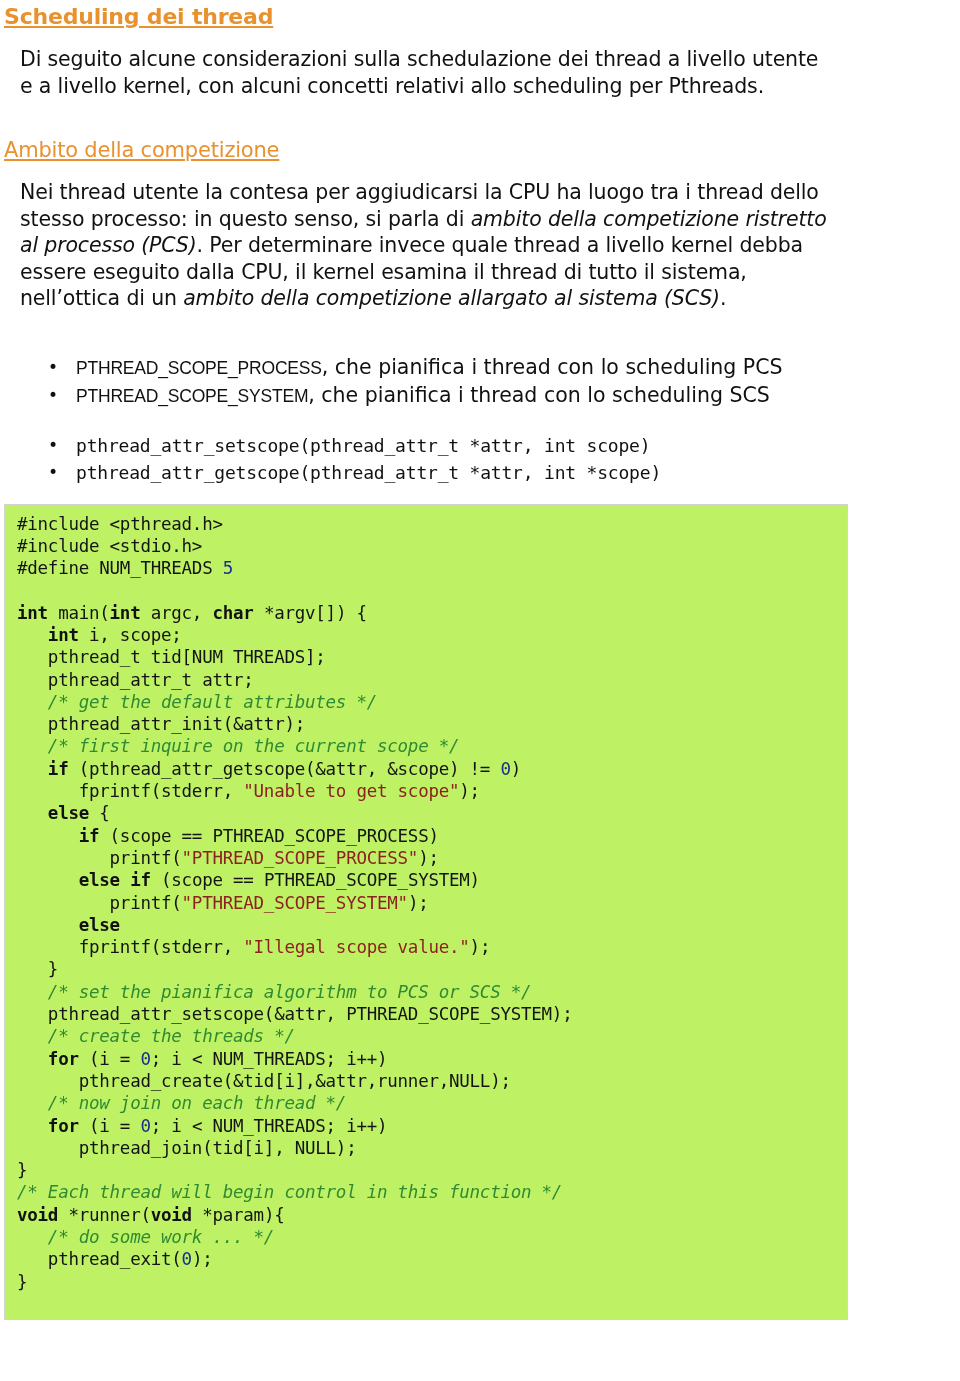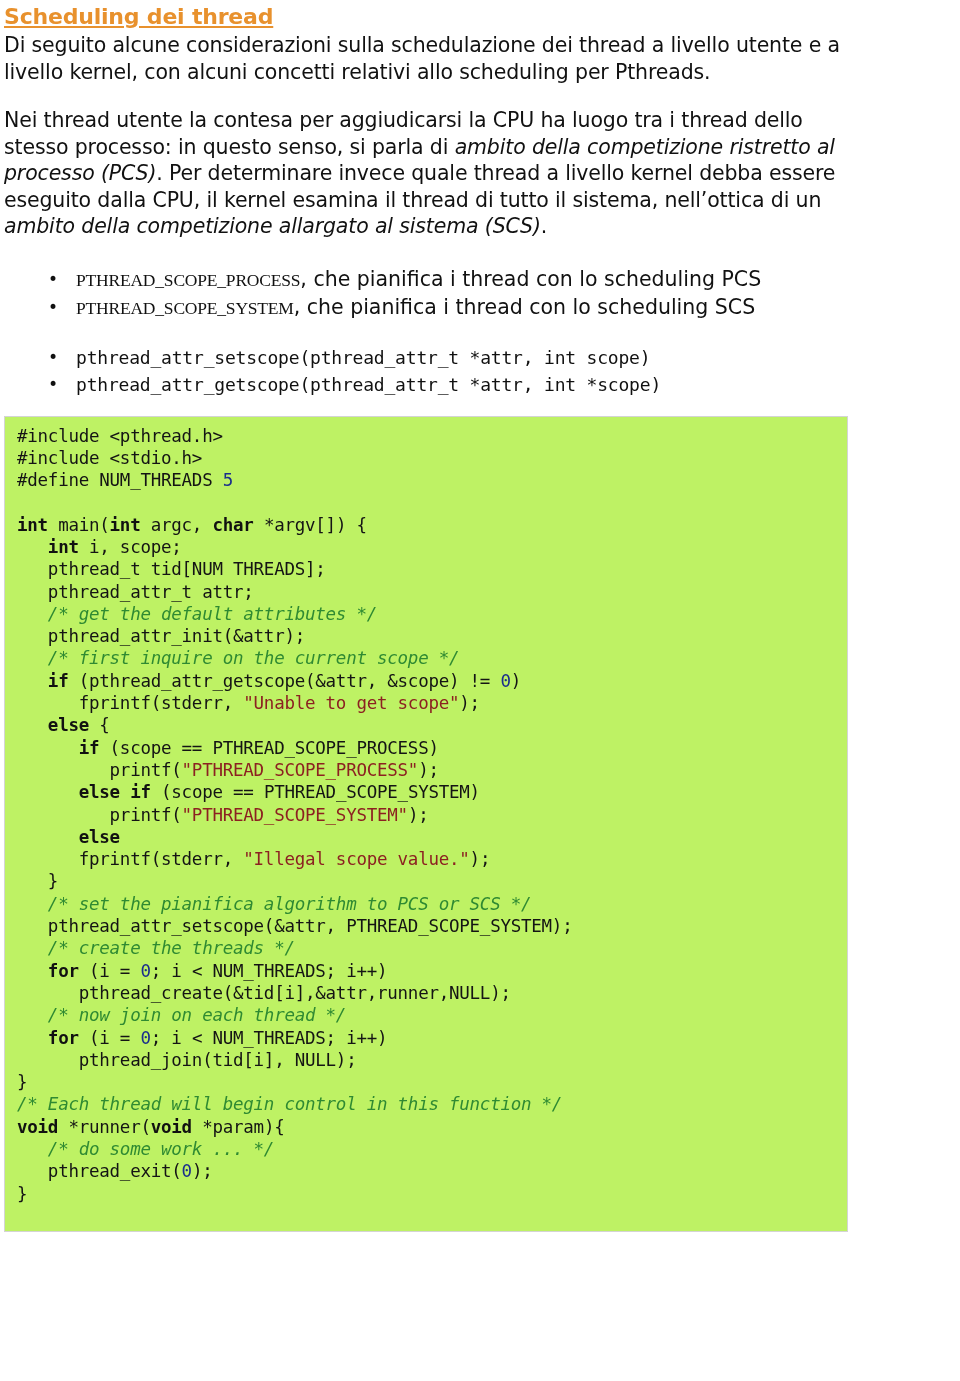--- a/index.html
+++ b/index.html
@@ -46,7 +46,7 @@
 
   
   p.body-text {
-    margin: 0;
+    margin: 16px;
     font-size: 20.5px;
     line-height: 26.5px;
     color: #111111;

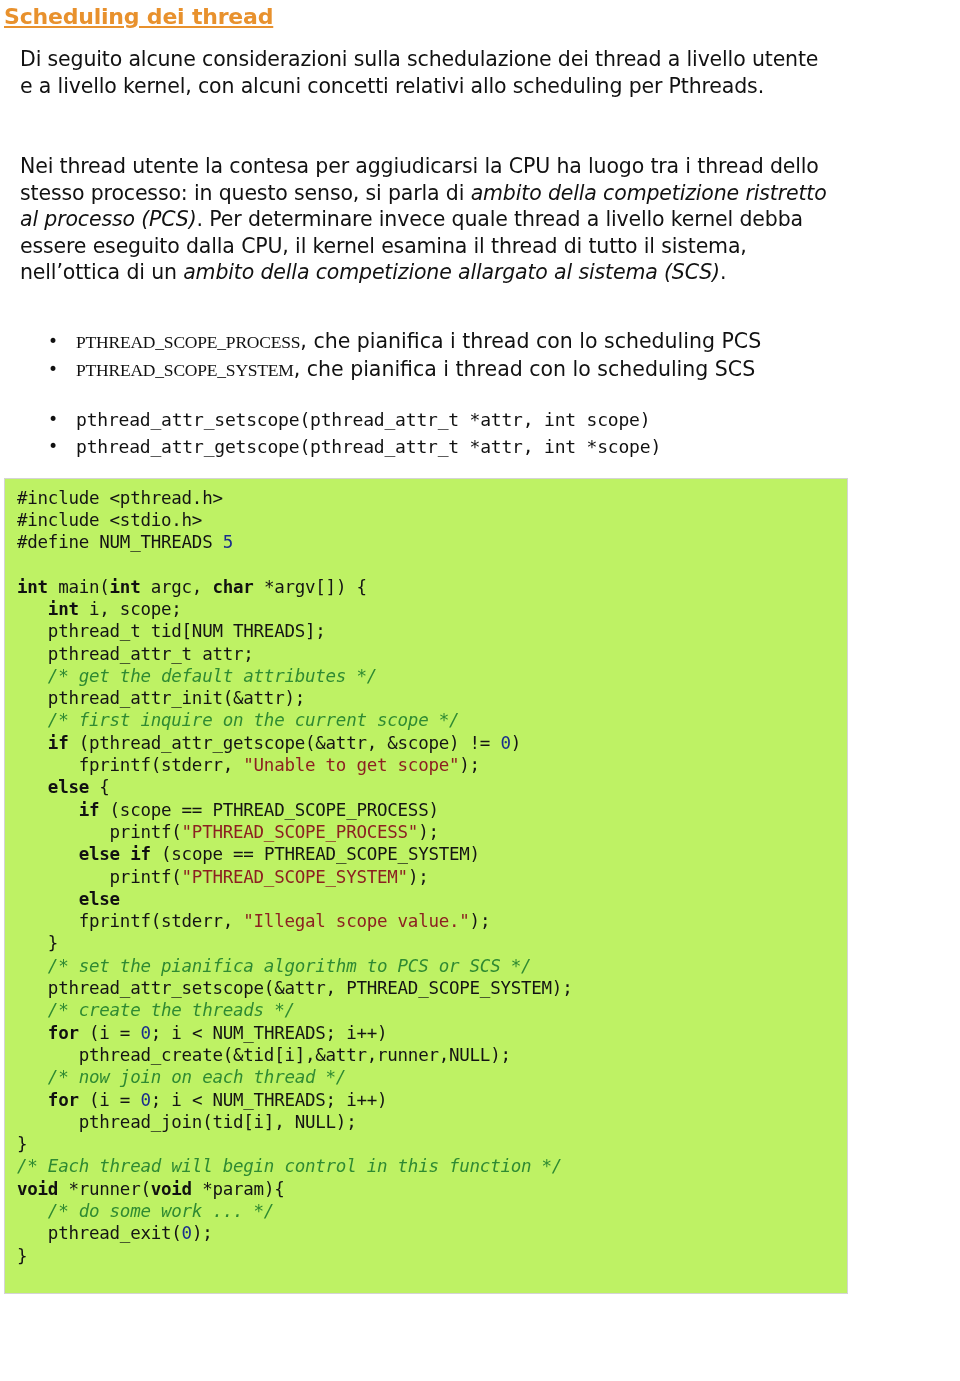--- a/index.html
+++ b/index.html
@@ -127,6 +127,7 @@
 
   <div class="spacer-md"></div>
 
+  <h2 class="section-title">Ambito della competizione</h2>
 
   <p class="body-text"><span>Nei thread utente la contesa per aggiudicarsi la CPU ha luogo tra i thread dello stesso processo: in questo senso, si parla di </span><em class="it">ambito della competizione ristretto al processo (PCS)</em><span>. Per determinare invece quale thread a livello kernel debba essere eseguito dalla CPU, il kernel esamina il thread di tutto il sistema, nell’ottica di un </span><em class="it">ambito della competizione allargato al sistema (SCS)</em><span>.</span></p>
 

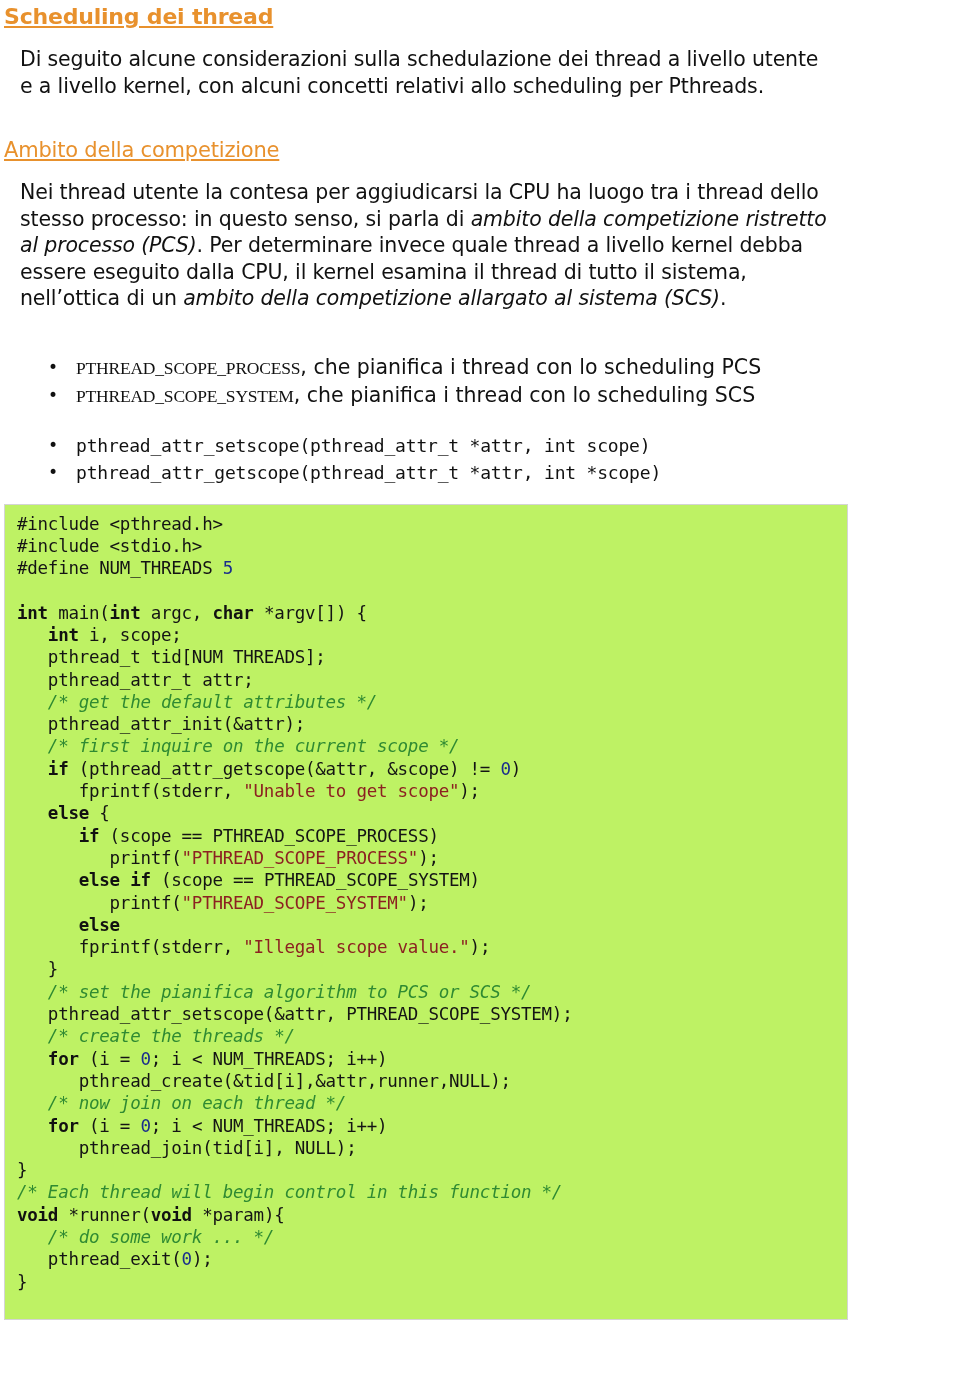--- a/index.html
+++ b/index.html
@@ -83,7 +83,7 @@
     color: #111111;
   }
   ul.bullets li .mono-inline {
-    font-family: Liberation Serif, serif;
+    font-family: Liberation Sans, sans-serif;
     font-size: 17.5px;
     letter-spacing: -0.2px;
   }

